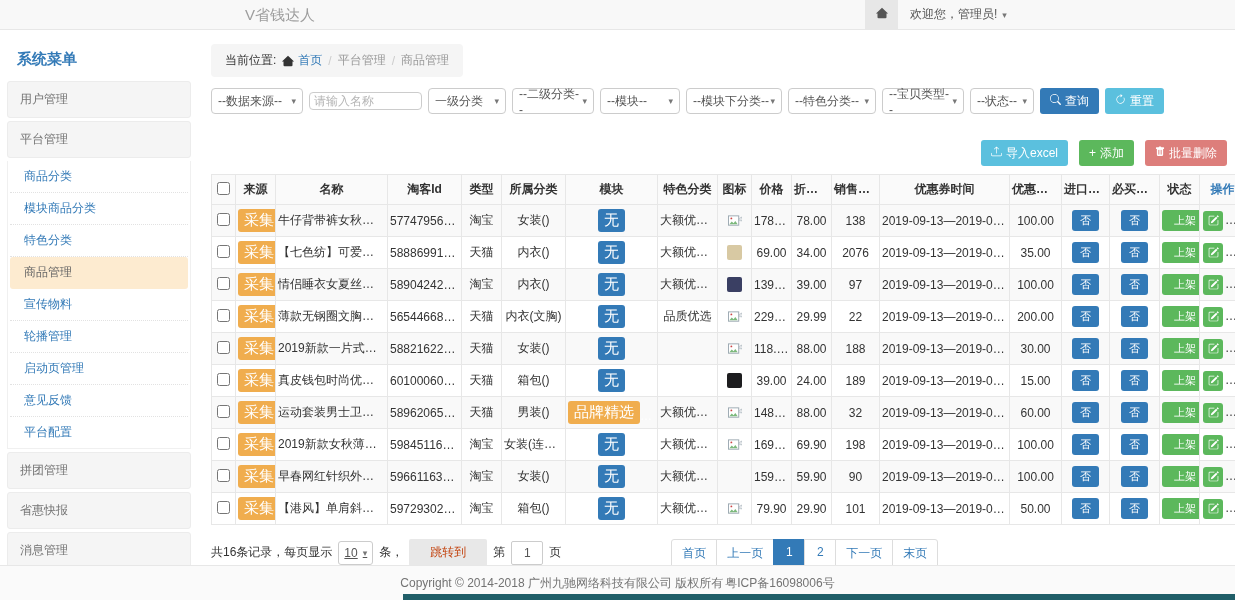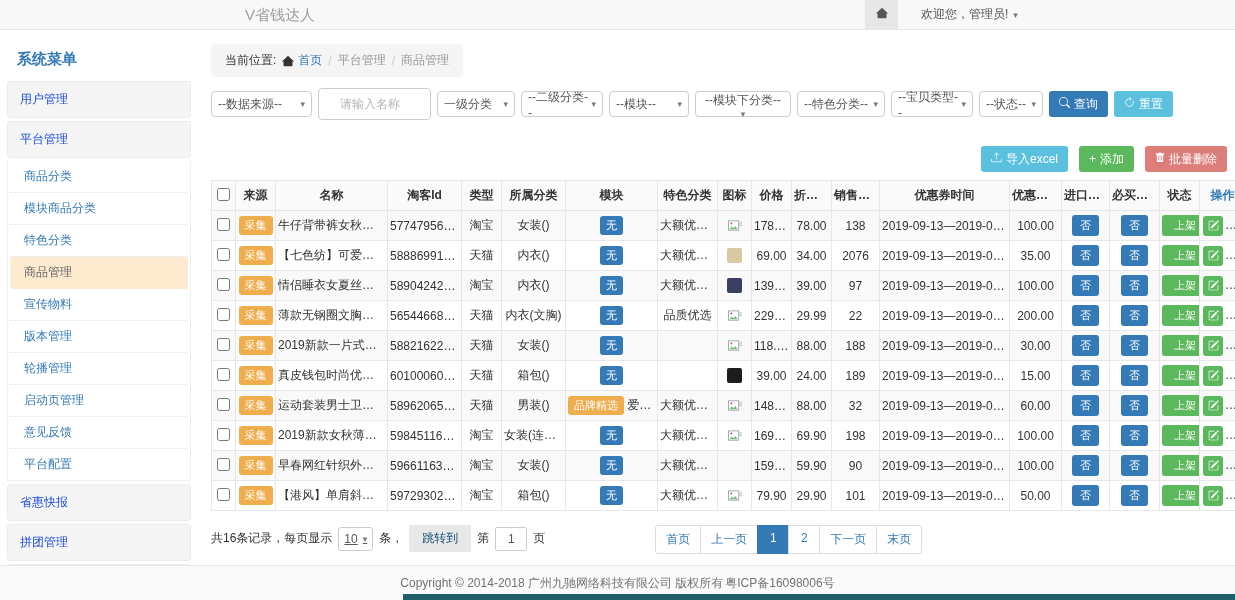--- a/index.html
+++ b/index.html
@@ -13,7 +13,7 @@
   .brand { position:absolute; left:245px; top:0; line-height:29px; font-size:15px; color:#9d9d9d; }
   .top-right { position:absolute; left:865px; top:0; height:29px; display:flex; align-items:center; }
   .home-btn { width:33px; height:29px; background:#e7e7e7; display:flex; align-items:center; justify-content:center; color:#555; cursor:pointer; }
-  .welcome { padding:0 23px; color:#555; display:flex; align-items:center; gap:5px; cursor:pointer; }
+  .welcome { padding:0 12px; color:#555; display:flex; align-items:center; gap:5px; cursor:pointer; }
   .caret { font-size:9px; color:#777; }
   
   .page { display:flex; height:535px; overflow:hidden; align-items:flex-start; }

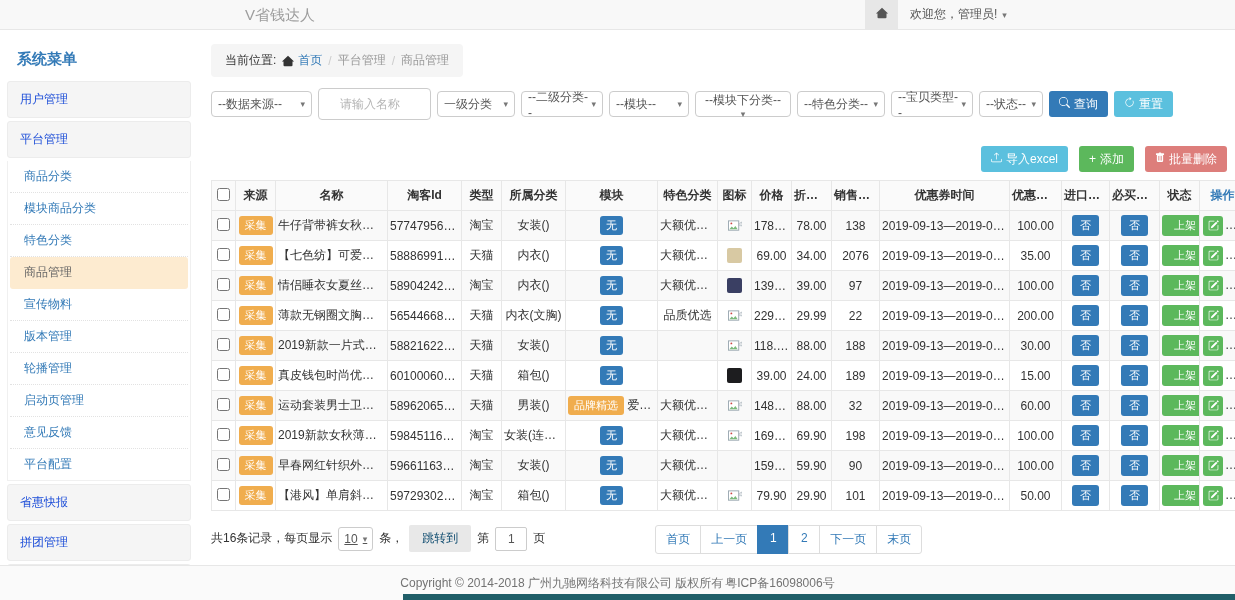--- a/index.html
+++ b/index.html
@@ -19,7 +19,7 @@
   .page { display:flex; height:535px; overflow:hidden; align-items:flex-start; }
   .sidebar { width:184px; margin:16px 0 0 7px; flex:none; }
   .sb-heading { color:#337ab7; font-size:15px; font-weight:bold; padding:4px 10px 12px; }
-  .menu-top { background:#f5f5f5; border:1px solid #ececec; border-radius:3px; padding:9px 12px; margin-bottom:3px; color:#1d4ed8; cursor:pointer; }
+  .menu-top { background:#f5f5f5; border:1px solid #ececec; border-radius:3px; padding:9px 12px; margin-bottom:3px; color:#737373; cursor:pointer; }
   .menu-sub-wrap { background:#fff; border:1px solid #f0f0f0; border-top:none; margin-bottom:3px; padding:0 2px; }
   .menu-sub { color:#337ab7; padding:7px 10px 7px 14px; border-bottom:1px dotted #e2e2e2; cursor:pointer; }
   .menu-sub:last-child { border-bottom:none; }

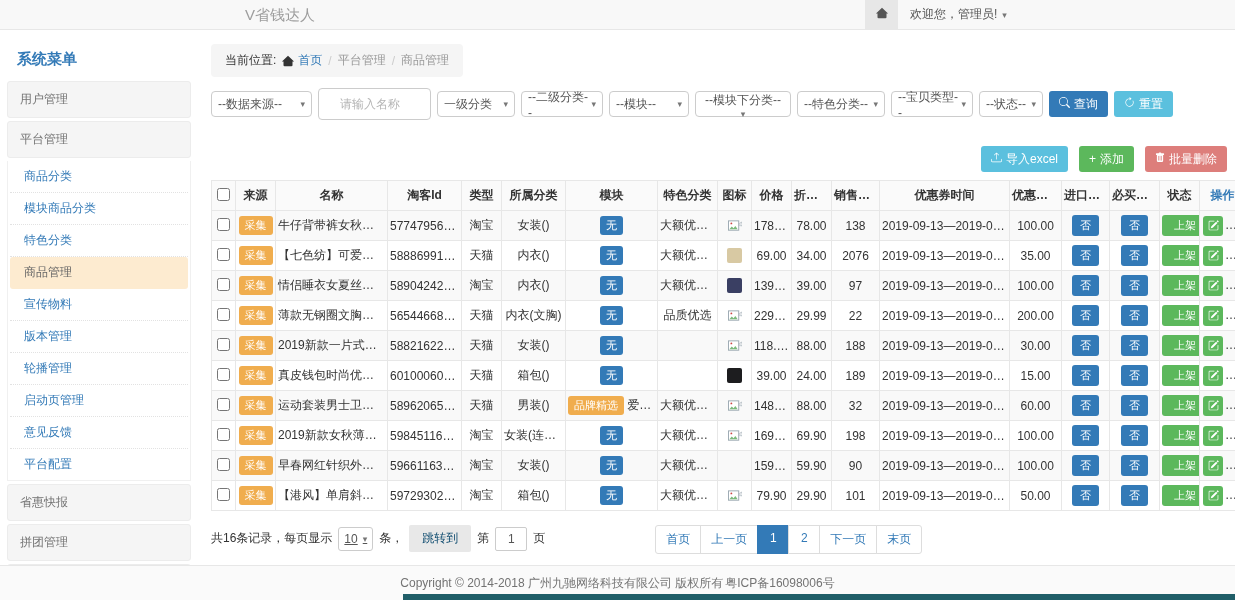--- a/index.html
+++ b/index.html
@@ -136,7 +136,7 @@
     </div>
 
     <div class="filters">
-      <div id="filter-row" style="display:contents"><div class="sel" style="width: 101px;">
+      <div id="filter-row" style="display:contents"><div class="sel" style="width: 92px;">
             <span>--数据来源--</span>
             <span class="caret">▾</span>
           </div><input class="txt" placeholder="请输入名称" style="width: 113px;"><div class="sel" style="width: 78px;">

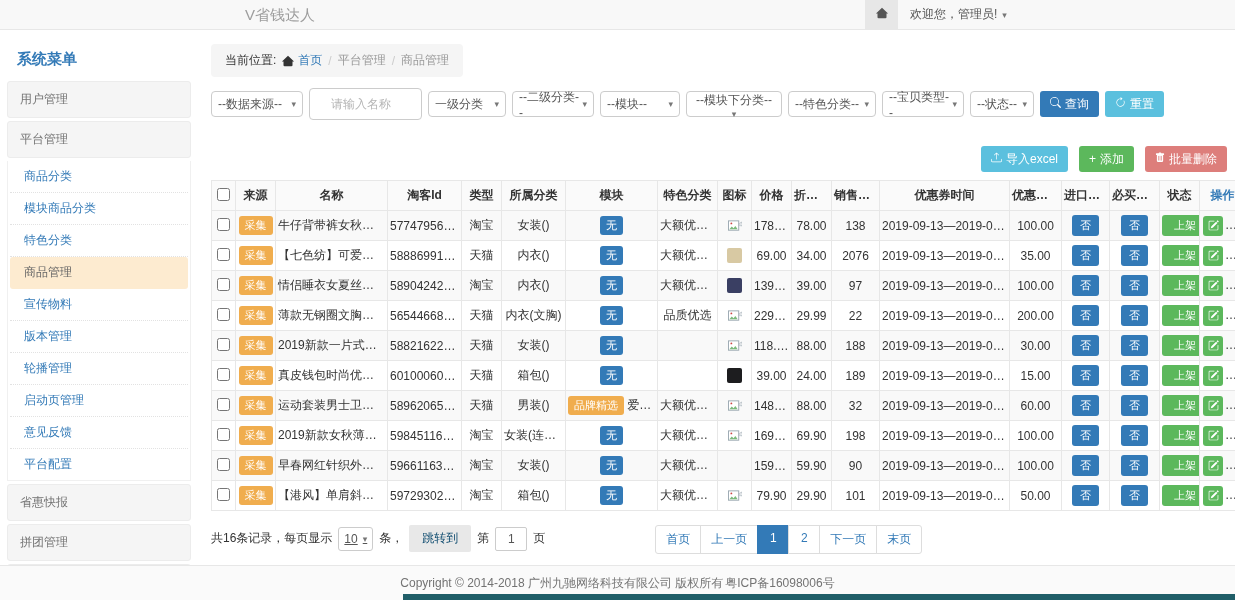--- a/index.html
+++ b/index.html
@@ -34,7 +34,7 @@
   
   .filters { display:flex; gap:6px; align-items:center; flex-wrap:nowrap; }
   .sel { height:26px; border:1px solid #ccc; border-radius:4px; background:#fff; display:flex; align-items:center; justify-content:space-between; padding:0 6px; color:#555; cursor:pointer; flex:none; }
-  .txt { height:32px; border:1px solid #ccc; border-radius:4px; padding:0 21px; font:inherit; color:#555; flex:none; }
+  .txt { height:18px; border:1px solid #ccc; border-radius:4px; padding:0 4px; font:inherit; color:#555; flex:none; }
   .txt::placeholder { color:#b5b5b5; }
   .btn { height:26px; border:none; border-radius:3px; color:#fff; font:inherit; display:inline-flex; align-items:center; gap:4px; padding:0 10px; cursor:pointer; flex:none; }
   .btn-primary { background:#337ab7; }

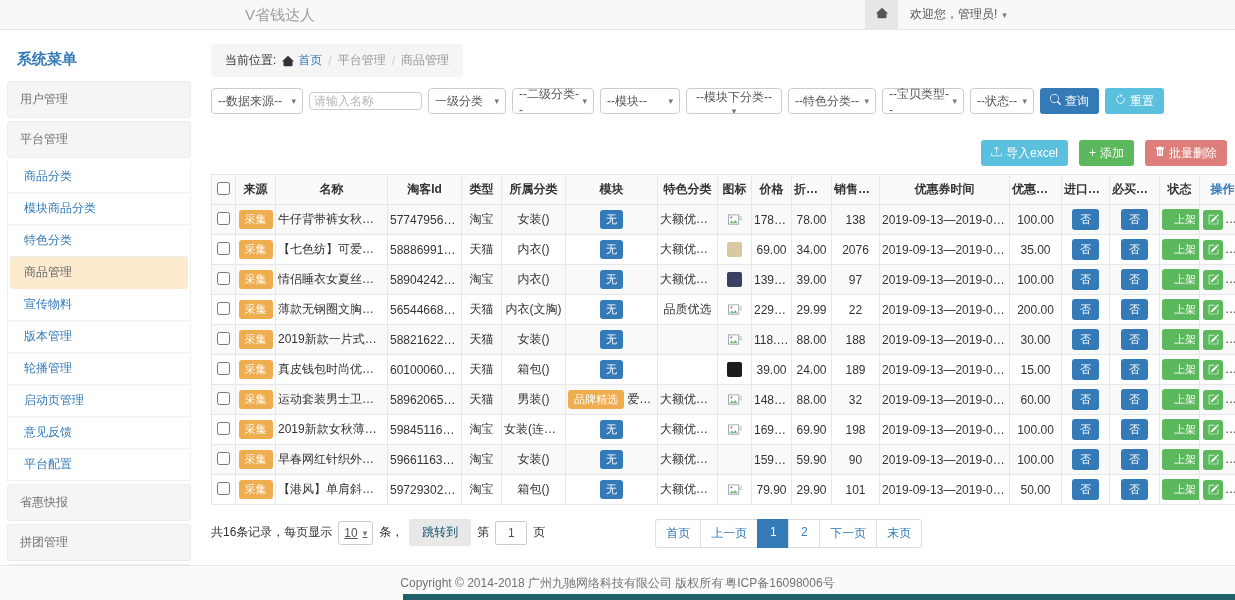--- a/index.html
+++ b/index.html
@@ -148,7 +148,7 @@
           </div><div class="sel" style="width: 80px;">
             <span>--模块--</span>
             <span class="caret">▾</span>
-          </div><div class="sel" style="width: 96px; flex-direction: column;">
+          </div><div class="sel" style="width: 96px;">
             <span>--模块下分类--</span>
             <span class="caret">▾</span>
           </div><div class="sel" style="width: 88px;">

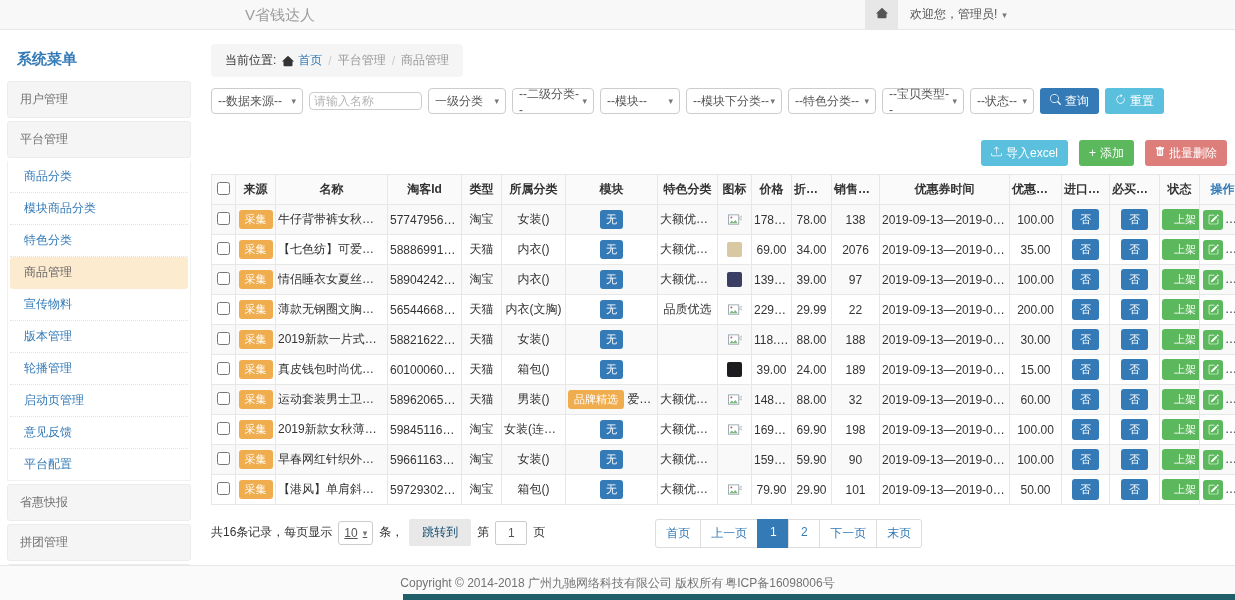--- a/index.html
+++ b/index.html
@@ -49,7 +49,7 @@
   th { background:#fafafa; font-weight:bold; padding:6px 2px; color:#333; }
   th.op-col { color:#337ab7; }
   tbody tr:nth-child(odd) { background:#f9f9f9; }
-  .badge { display:inline-block; padding:2px 6px; border-radius:3px; color:#fff; font-size:11px; }
+  .badge { display:inline-block; padding:2px 6px; border-radius:3px; color:#fff; font-size:15px; }
   .badge.orange { background:#f0ad4e; }
   .badge.blue { background:#337ab7; }
   .pill { display:inline-block; padding:3px 8px; border-radius:3px; color:#fff; font-size:11px; cursor:pointer; }

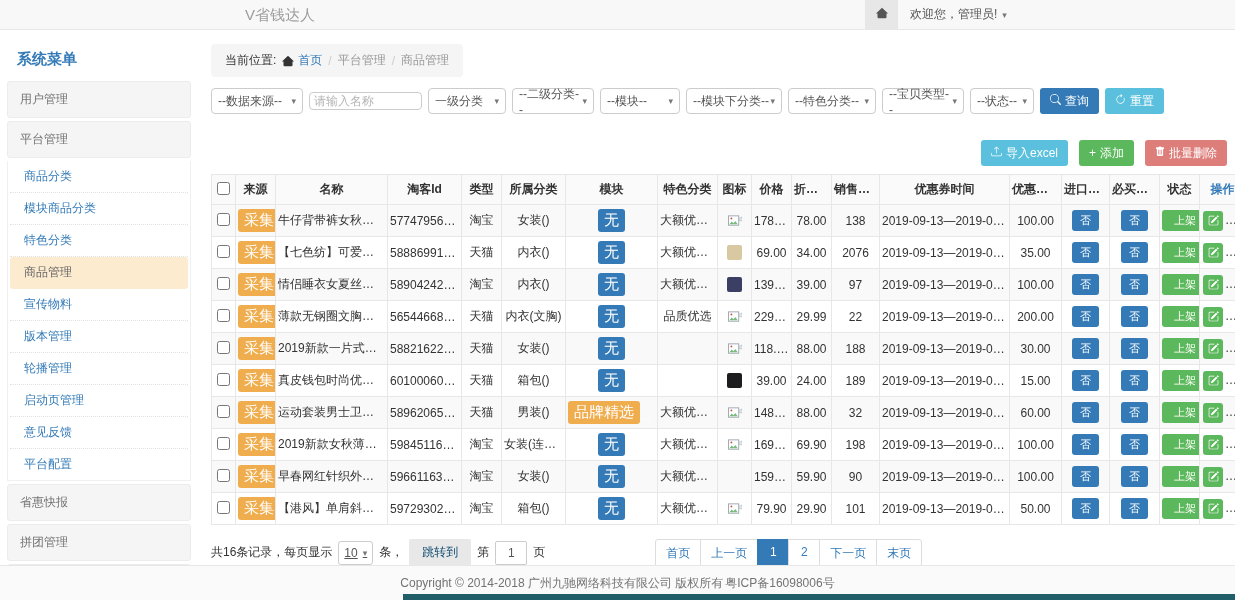--- a/index.html
+++ b/index.html
@@ -106,7 +106,6 @@
           <div class="menu-sub">特色分类</div>
           <div class="menu-sub active">商品管理</div>
           <div class="menu-sub">宣传物料</div>
-          <div class="menu-sub">版本管理</div>
           <div class="menu-sub">轮播管理</div>
           <div class="menu-sub">启动页管理</div>
           <div class="menu-sub">意见反馈</div>

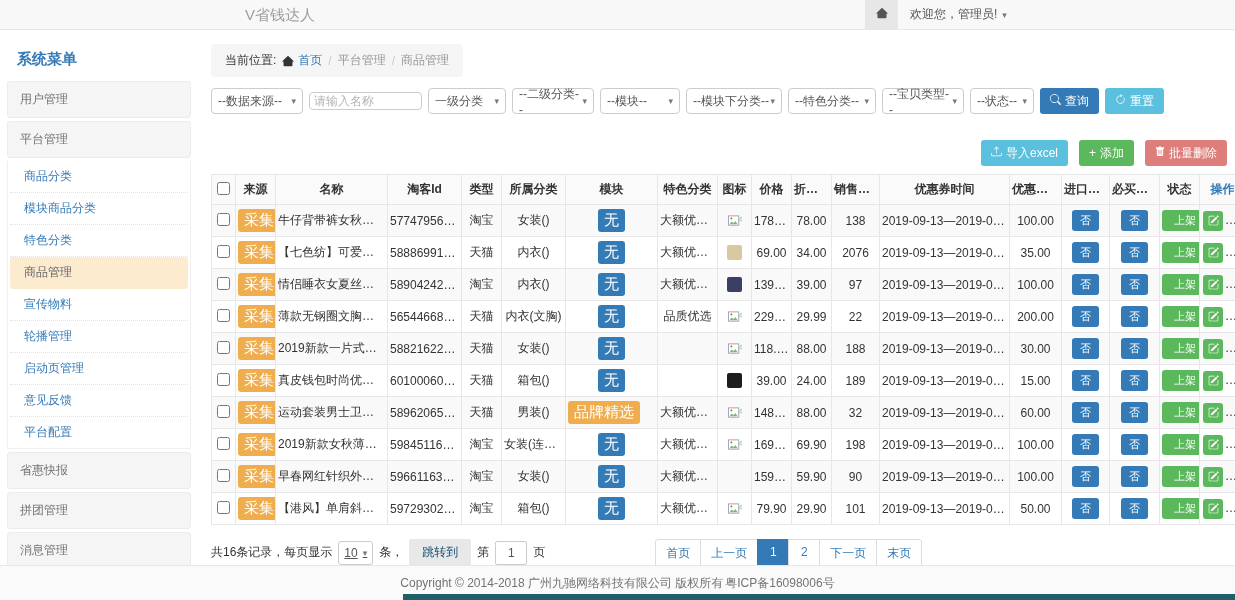--- a/index.html
+++ b/index.html
@@ -111,8 +111,8 @@
           <div class="menu-sub">意见反馈</div>
           <div class="menu-sub">平台配置</div>
         </div>
+        <div class="menu-top">拼团管理</div>
         <div class="menu-top">省惠快报</div>
-        <div class="menu-top">拼团管理</div>
         <div class="menu-top">消息管理</div>
       </div>
   </aside>

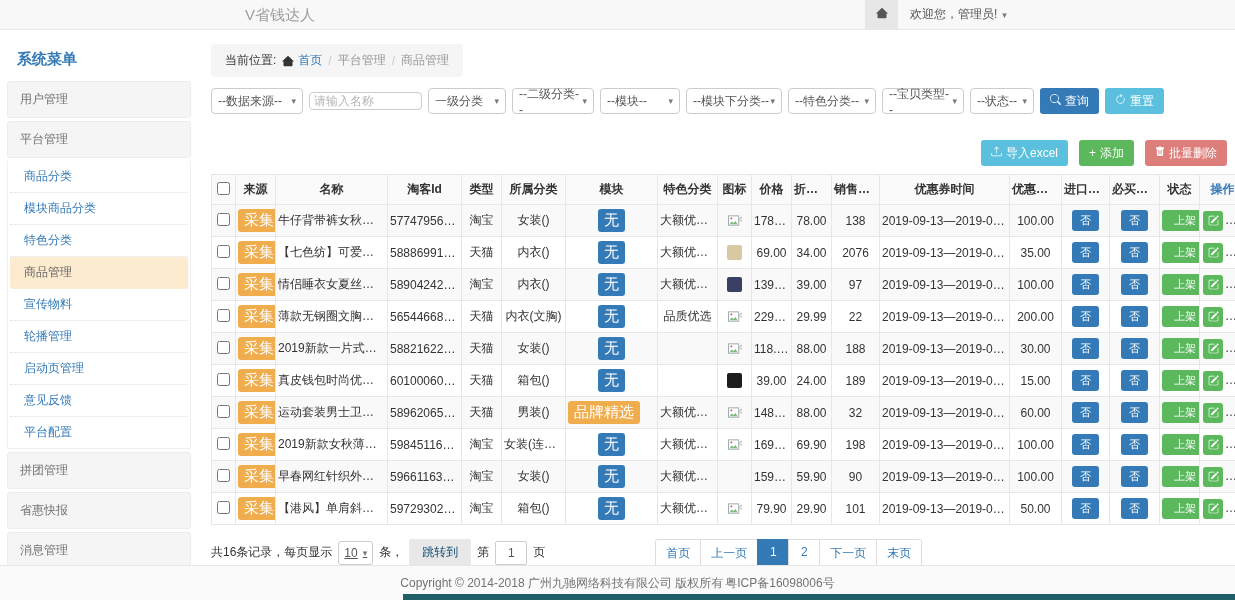--- a/index.html
+++ b/index.html
@@ -64,7 +64,7 @@
   .pag-row { display:flex; align-items:flex-start; margin-top:14px; color:#333; }
   .pag-left { display:flex; align-items:center; gap:6px; }
   .mini-sel { height:24px; border:1px solid #ccc; border-radius:3px; background:#fff; display:inline-flex; align-items:center; padding:0 5px; gap:5px; color:#555; cursor:pointer;text-decoration:underline; }
-  .jump-btn { background:#e8e8e8; border:none; border-radius:2px; padding:5px 13px; color:#0c4a6e; font:inherit; cursor:pointer; }
+  .jump-btn { background:#e8e8e8; border:none; border-radius:2px; padding:5px 21px; color:#c2410c; font:inherit; cursor:pointer; }
   .jump-input { width:32px; height:24px; border:1px solid #ccc; border-radius:2px; text-align:center; font:inherit; color:#555; }
   .pagination { display:flex; margin-left:110px; }
   .page-btn { min-width:32px; padding:5px 10px; border:1px solid #ddd; background:#fff; color:#337ab7; margin-left:-1px; text-align:center; cursor:pointer; }

